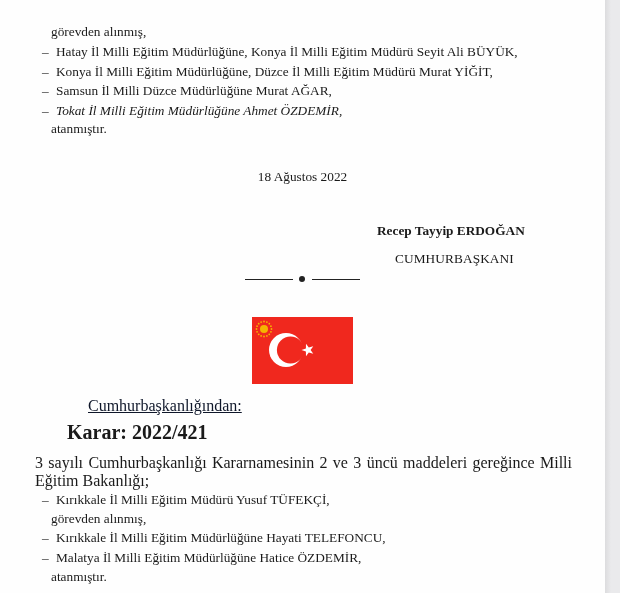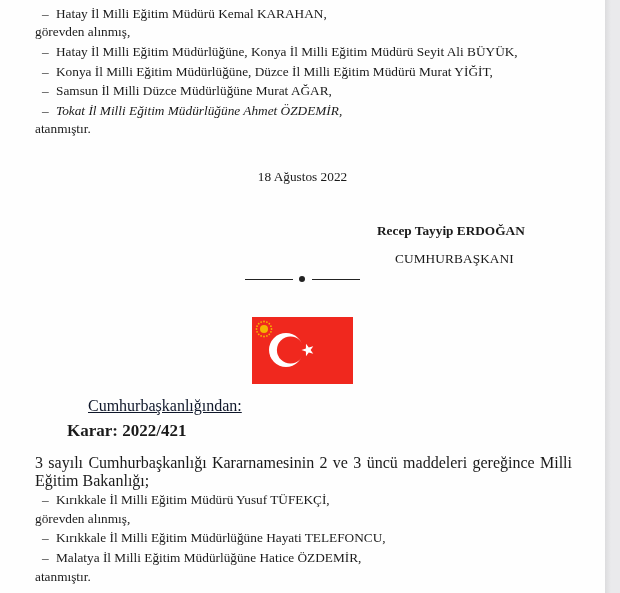--- a/index.html
+++ b/index.html
@@ -48,9 +48,6 @@
 
   <div class="line ind" style="top:-12px;"><span class="dash">–</span></div>
 
-  <div class="line ind" style="top:6px;">
-    <span class="dash">–</span><span>Hatay İl Milli Eğitim Müdürü Kemal KARAHAN,</span>
-  </div>
   <div class="line flush" style="top:24px;">görevden alınmış,</div>
 
   <div class="line ind" style="top:44px;">

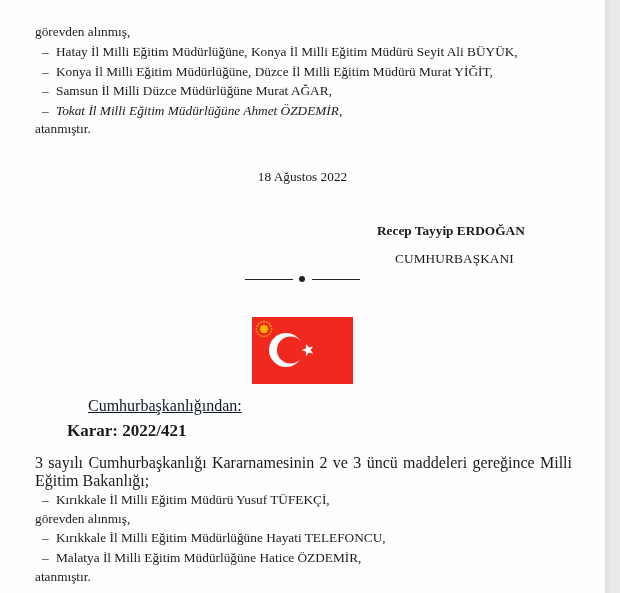--- a/index.html
+++ b/index.html
@@ -25,7 +25,7 @@
     }
     .ind { left: 42px; }
     .ind .dash { display: inline-block; width: 14px; }
-    .flush { left: 35px; }
+    .flush { left: 51px; }
     .center { left: 0; width: 605px; text-align: center; }
     .sig-name { position: absolute; left: 377px; top: 223px; font-weight: bold; font-size: 13.3px; }
     .sig-title { position: absolute; left: 395px; top: 251px; font-size: 13.3px; letter-spacing: 0.1px; }

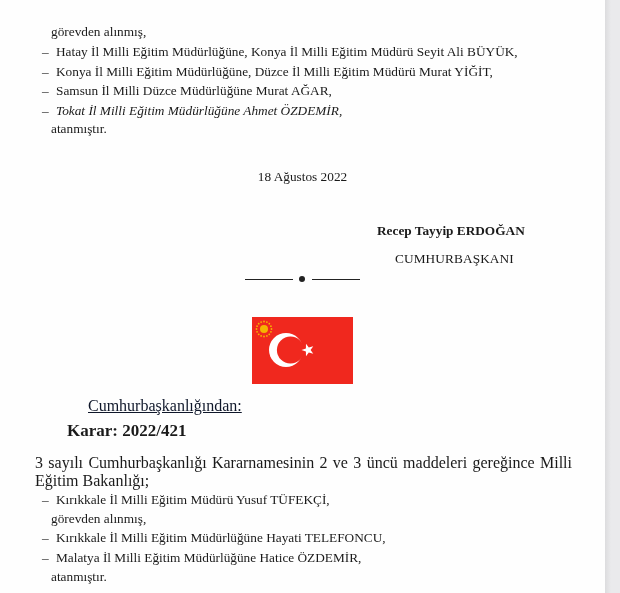--- a/index.html
+++ b/index.html
@@ -38,7 +38,7 @@
     .heading-u {
       position: absolute; left: 67px; top: 397px; font-size: 16px; text-decoration: underline; color: #0f172a; margin-left: 21px;
     }
-    .karar { position: absolute; left: 67px; top: 421px; font-size: 17px; font-weight: bold; }
+    .karar { position: absolute; left: 67px; top: 421px; font-size: 20px; font-weight: bold; }
     .justify { position: absolute; left: 35px; width: 537px; font-size: 16px; line-height: 18px; text-align: justify; text-align-last: left; }
   </style>
 </head>

